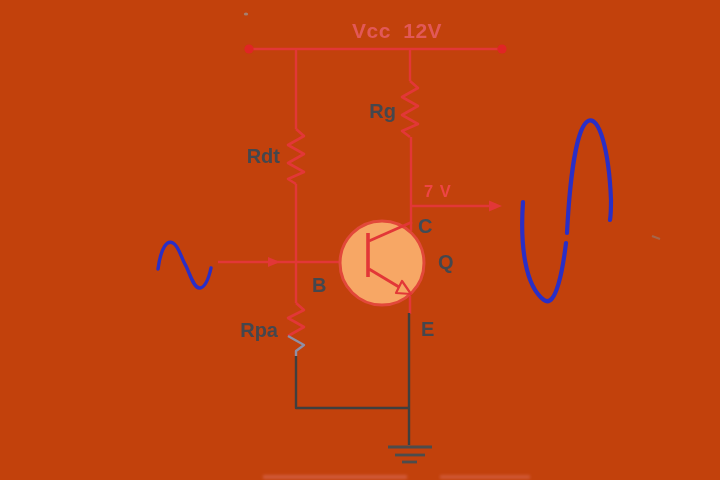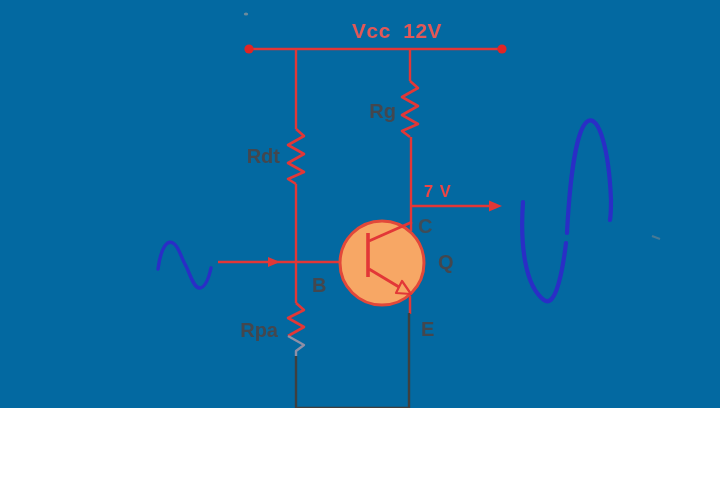--- a/index.html
+++ b/index.html
@@ -3,7 +3,7 @@
 <meta charset="utf-8">
 <style>
   html,body{margin:0;padding:0;background:#ffffff;}
-  .stage{position:relative;width:720px;height:408px;background:#0369a1;overflow:hidden;
+  .stage{position:relative;width:720px;height:480px;background:#c2410c;overflow:hidden;
          font-family:"Liberation Sans", sans-serif;}
   svg{position:absolute;left:0;top:0;}
   text{font-family:"Liberation Sans", sans-serif;font-weight:bold;}

